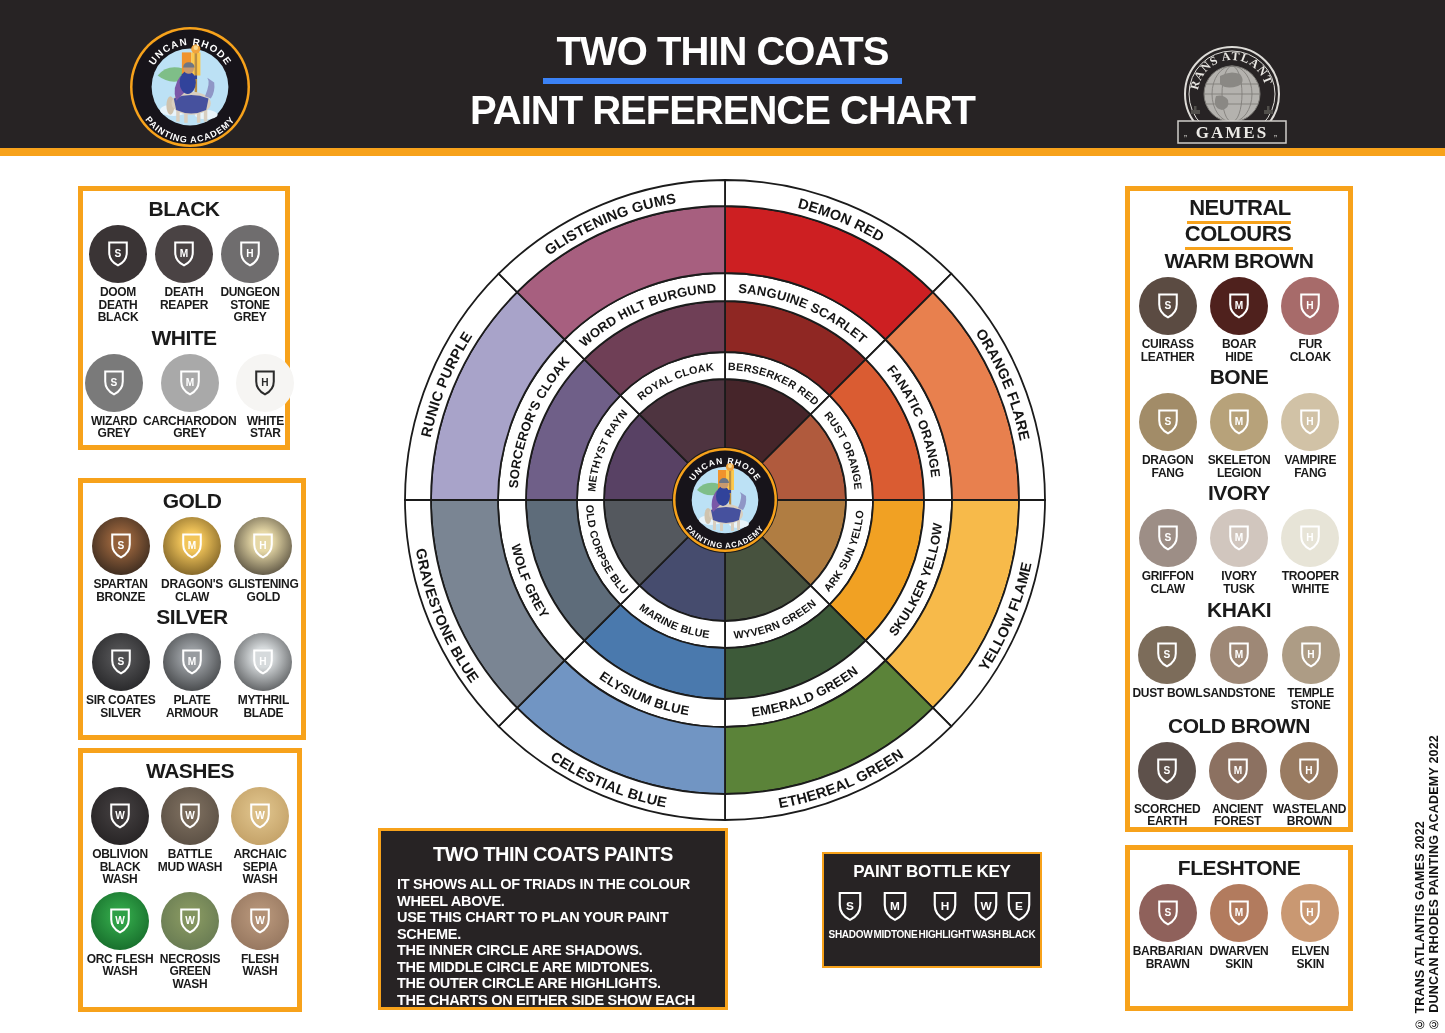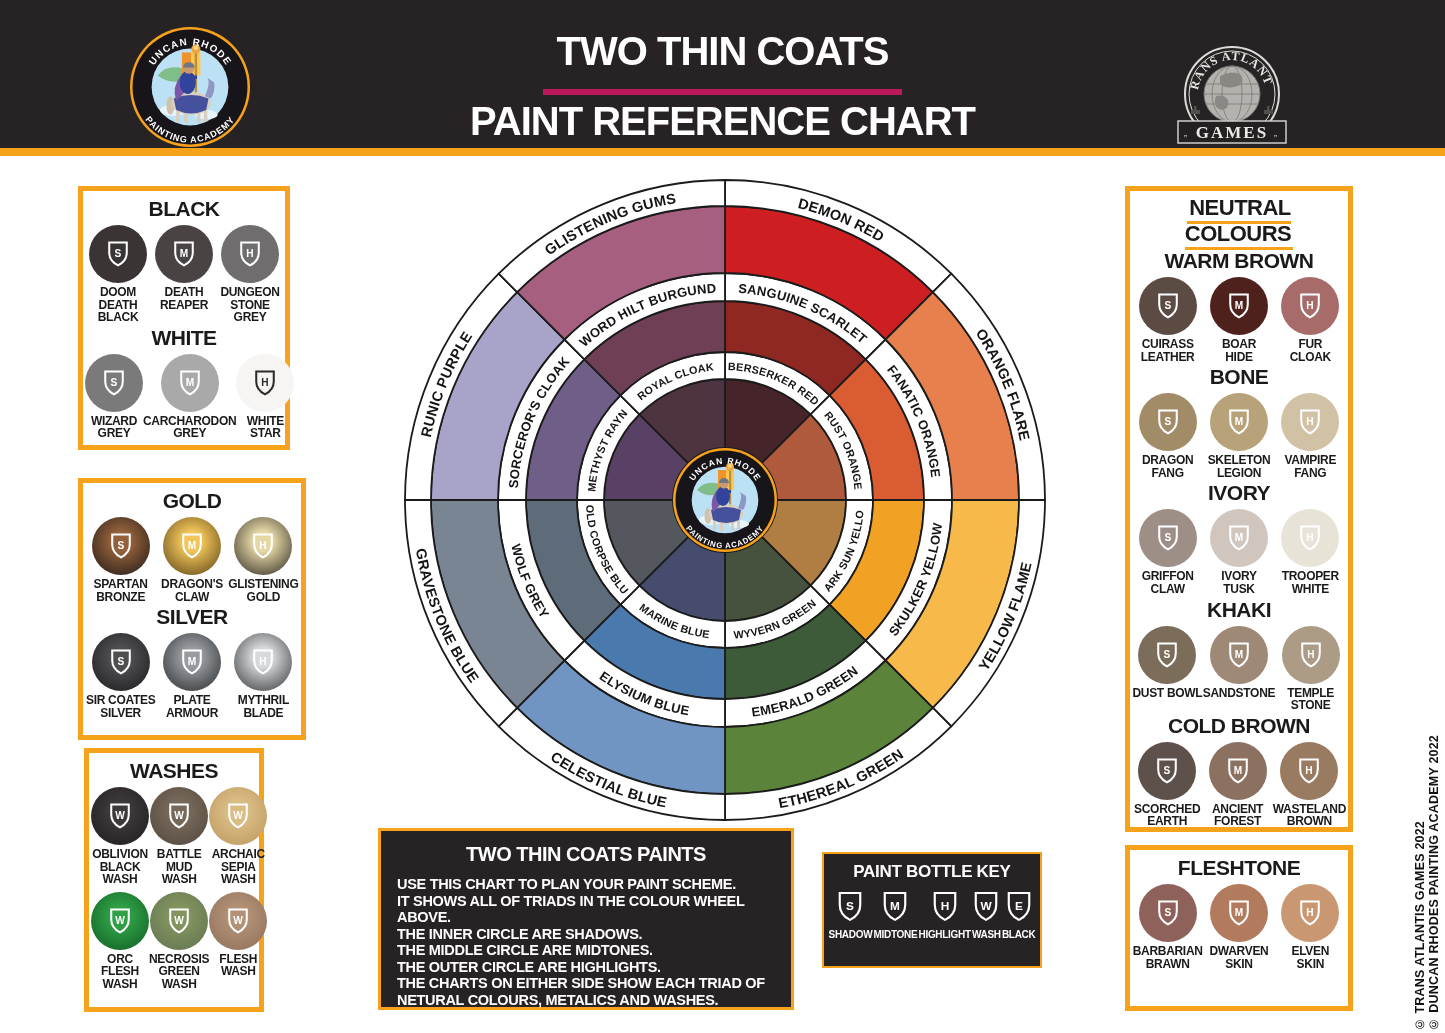--- a/index.html
+++ b/index.html
@@ -11,7 +11,7 @@
   #header-stripe{position:absolute;left:0;top:148px;width:1445px;height:8px;background:#f7a21b;}
   #title{position:absolute;left:0;right:0;top:28px;text-align:center;color:#ffffff;}
   #title .t1{font-size:40px;font-weight:bold;letter-spacing:-1px;line-height:46px;}
-  #title .t1 span{display:inline-block;border-bottom:6px solid #be185d;padding:0 14px 15px 14px;}
+  #title .t1 span{display:inline-block;border-bottom:6px solid #3b82f6;padding:0 14px 4px 14px;}
   #title .t2{font-size:40px;font-weight:bold;letter-spacing:-1px;line-height:48px;margin-top:2px;}
   #duncan-logo{position:absolute;left:128px;top:25px;width:124px;height:124px;}
   #tag-logo{position:absolute;left:1172px;top:40px;width:120px;height:108px;}

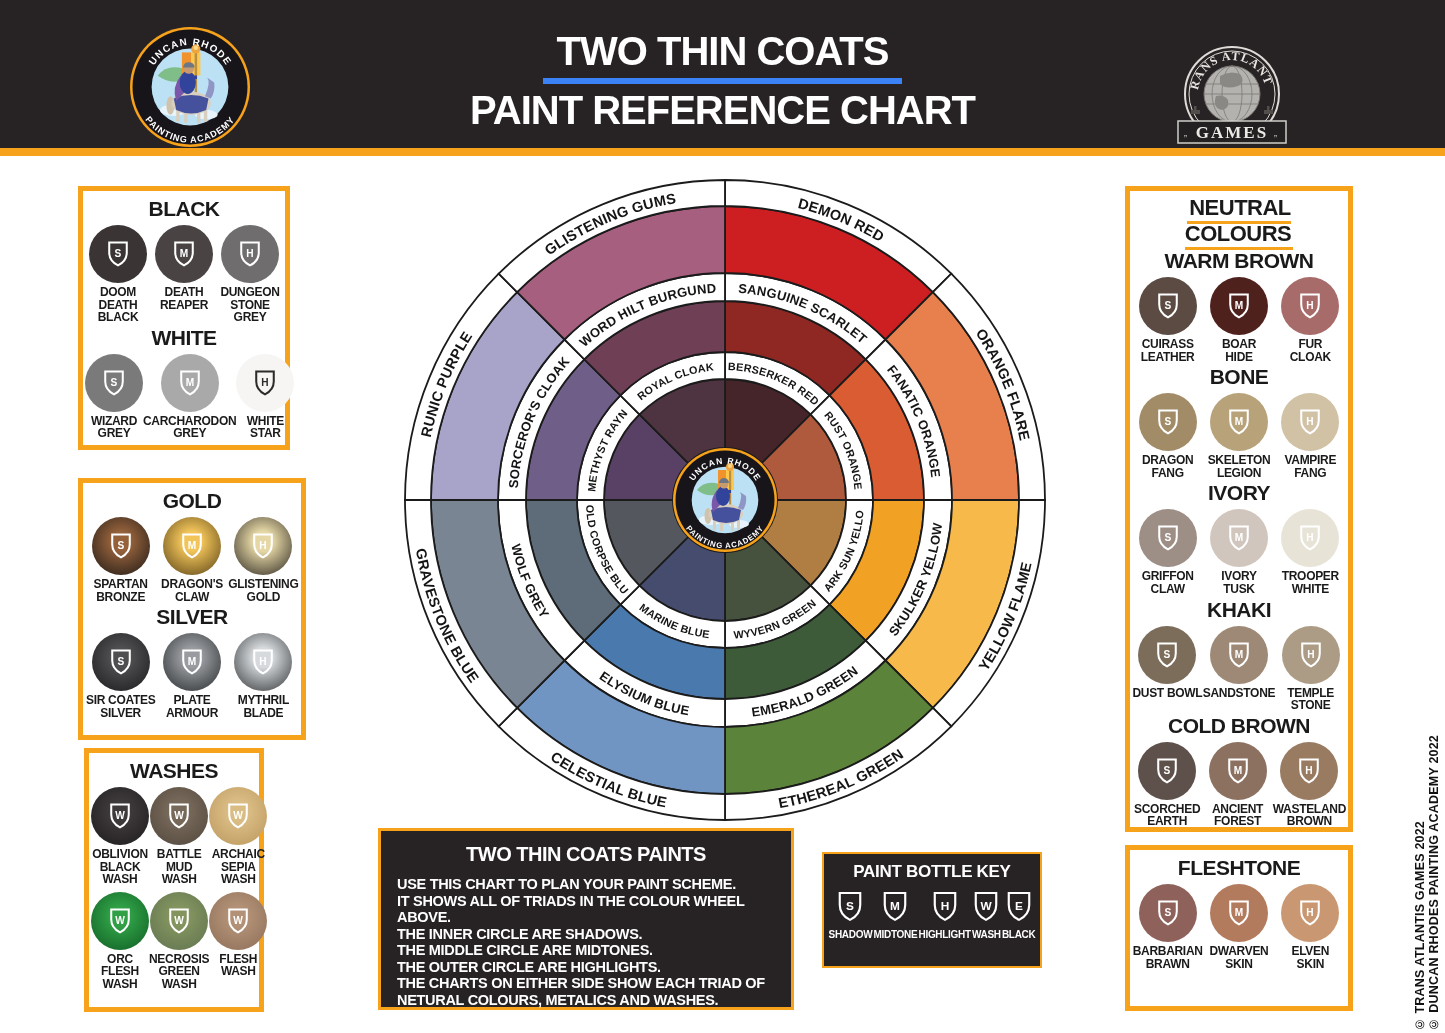--- a/index.html
+++ b/index.html
@@ -21,7 +21,7 @@
          padding:4px 2px 2px 2px;}
   #panel-bw{left:78px;top:186px;width:212px;height:264px;}
   #panel-gs{left:78px;top:478px;width:228px;height:262px;}
-  #panel-washes{left:84px;top:748px;width:180px;height:264px;}
+  #panel-washes{left:78px;top:748px;width:224px;height:264px;}
   #panel-neutral{left:1125px;top:186px;width:228px;height:646px;}
   #panel-flesh{left:1125px;top:845px;width:228px;height:166px;}
   .panel-heading{text-align:center;font-size:22px;font-weight:bold;letter-spacing:-0.5px;line-height:26px;}

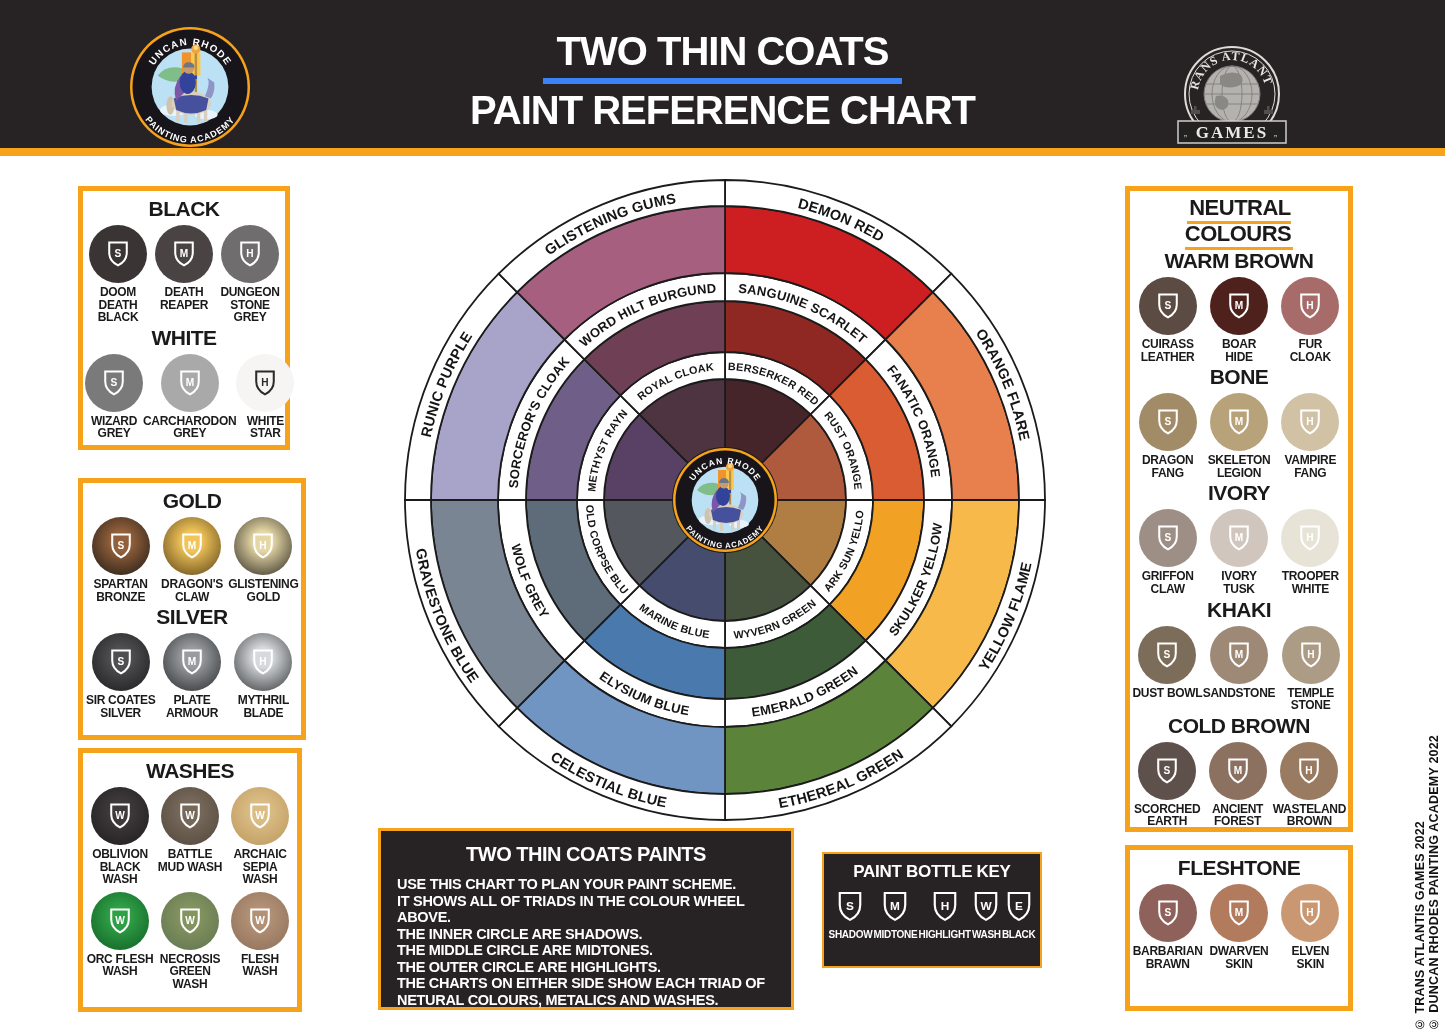--- a/index.html
+++ b/index.html
@@ -38,7 +38,7 @@
   #wheel{position:absolute;left:395px;top:170px;width:660px;height:660px;}
 
   
-  #info-box{position:absolute;left:378px;top:828px;width:416px;height:182px;background:#272324;
+  #info-box{position:absolute;left:378px;top:828px;width:350px;height:182px;background:#272324;
             border:3px solid #f7a21b;box-sizing:border-box;color:#ffffff;padding:12px 16px;}
   #info-box .info-title{text-align:center;font-size:20px;font-weight:bold;letter-spacing:-0.5px;margin-bottom:10px;}
   .info-line{font-size:14.5px;font-weight:bold;line-height:1.14;letter-spacing:-0.3px;}

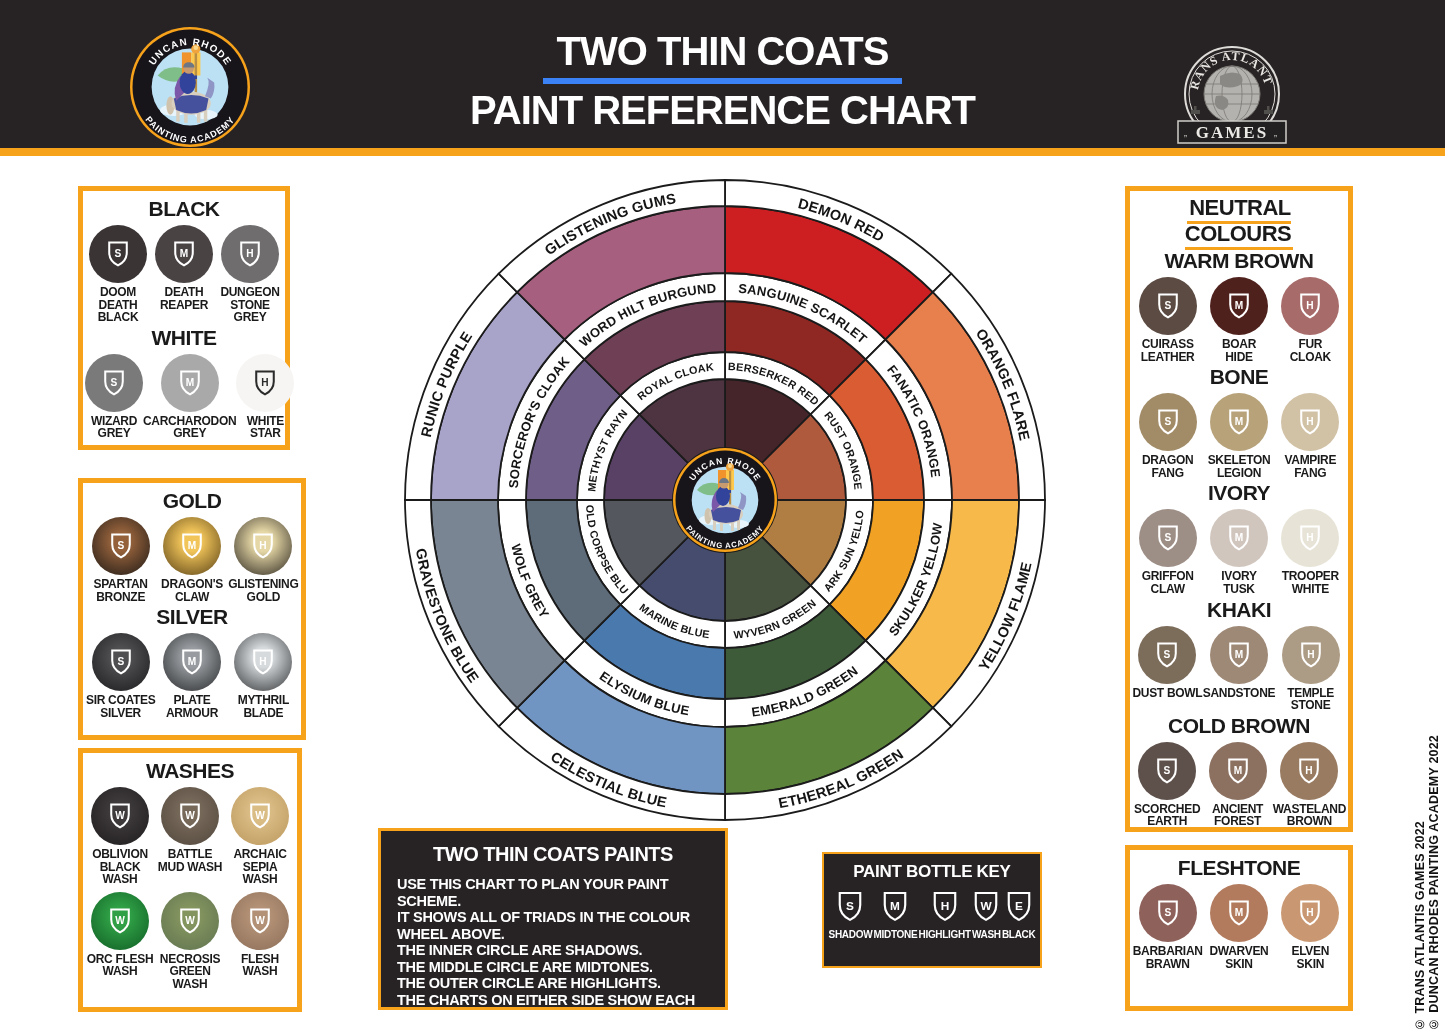--- a/index.html
+++ b/index.html
@@ -680,8 +680,8 @@
   <div id="info-box">
     <div class="info-title">TWO THIN COATS PAINTS</div>
     <div>
+        <div class="info-line">IT SHOWS ALL OF TRIADS IN THE COLOUR WHEEL ABOVE.</div>
         <div class="info-line">USE THIS CHART TO PLAN YOUR PAINT SCHEME.</div>
-        <div class="info-line">IT SHOWS ALL OF TRIADS IN THE COLOUR WHEEL ABOVE.</div>
         <div class="info-line">THE INNER CIRCLE ARE SHADOWS.</div>
         <div class="info-line">THE MIDDLE CIRCLE ARE MIDTONES.</div>
         <div class="info-line">THE OUTER CIRCLE ARE HIGHLIGHTS.</div>

